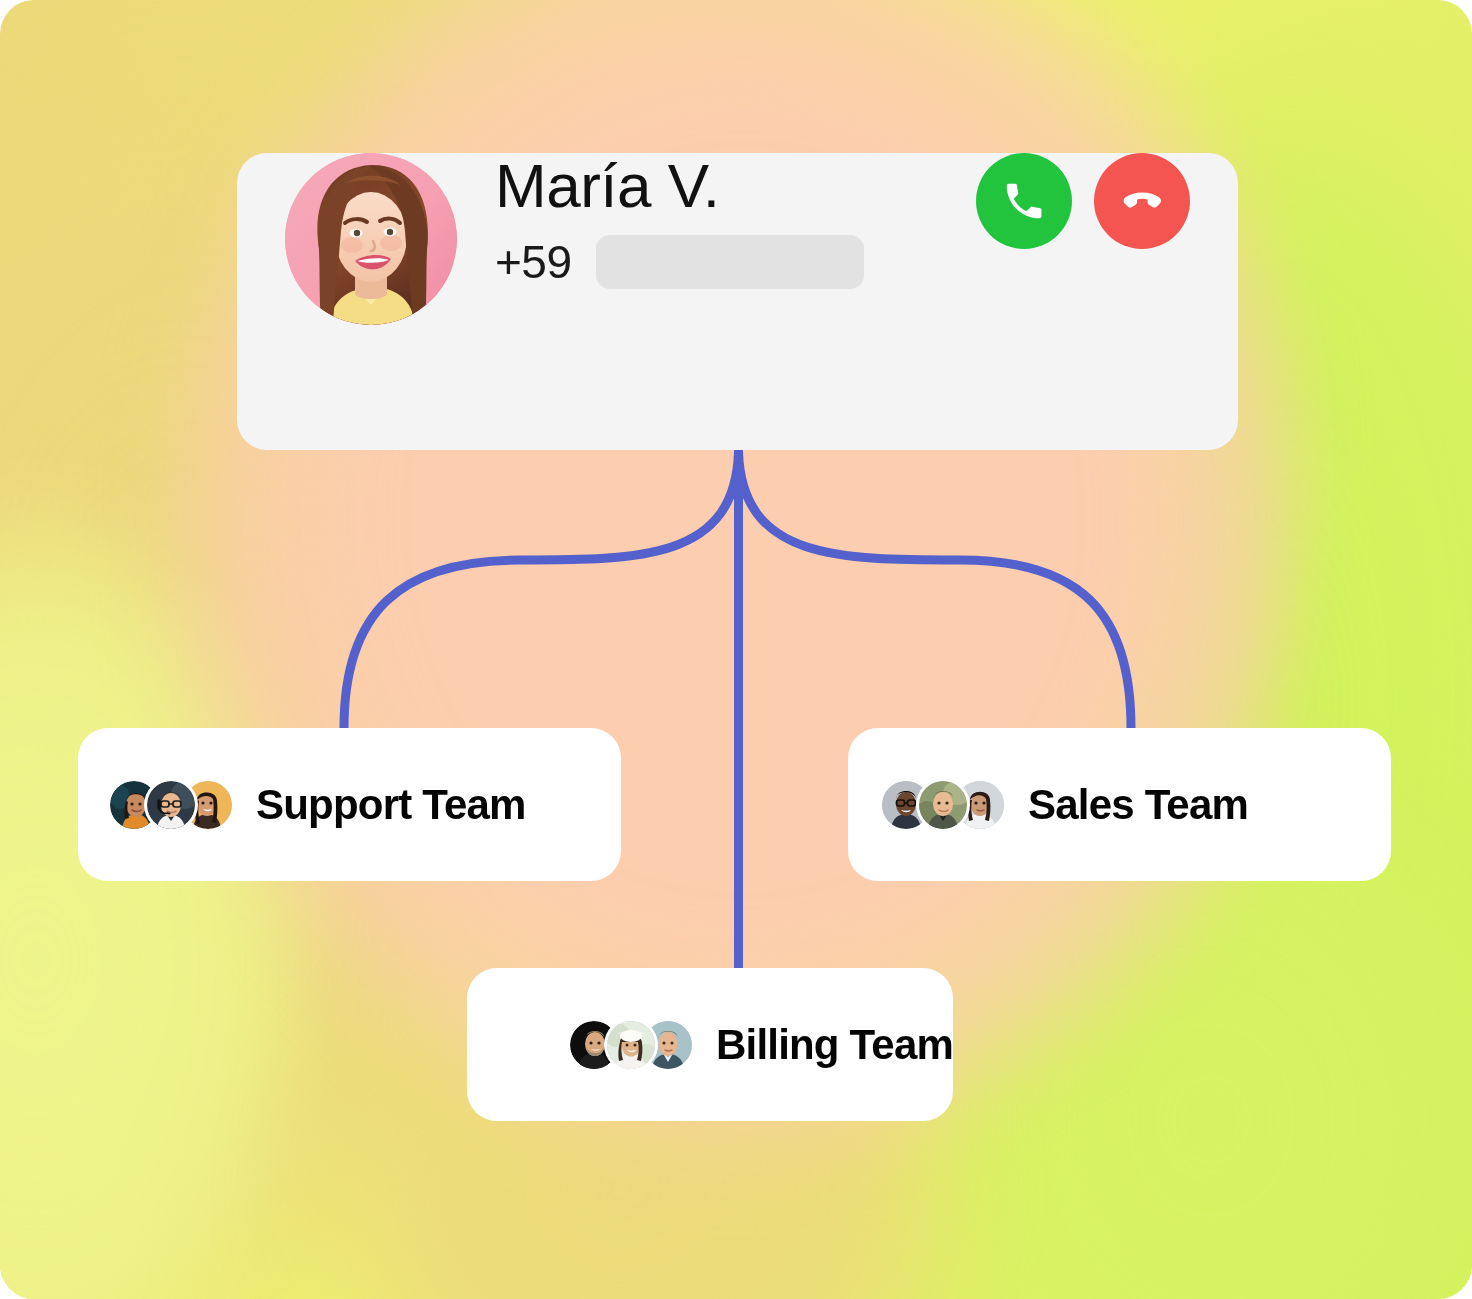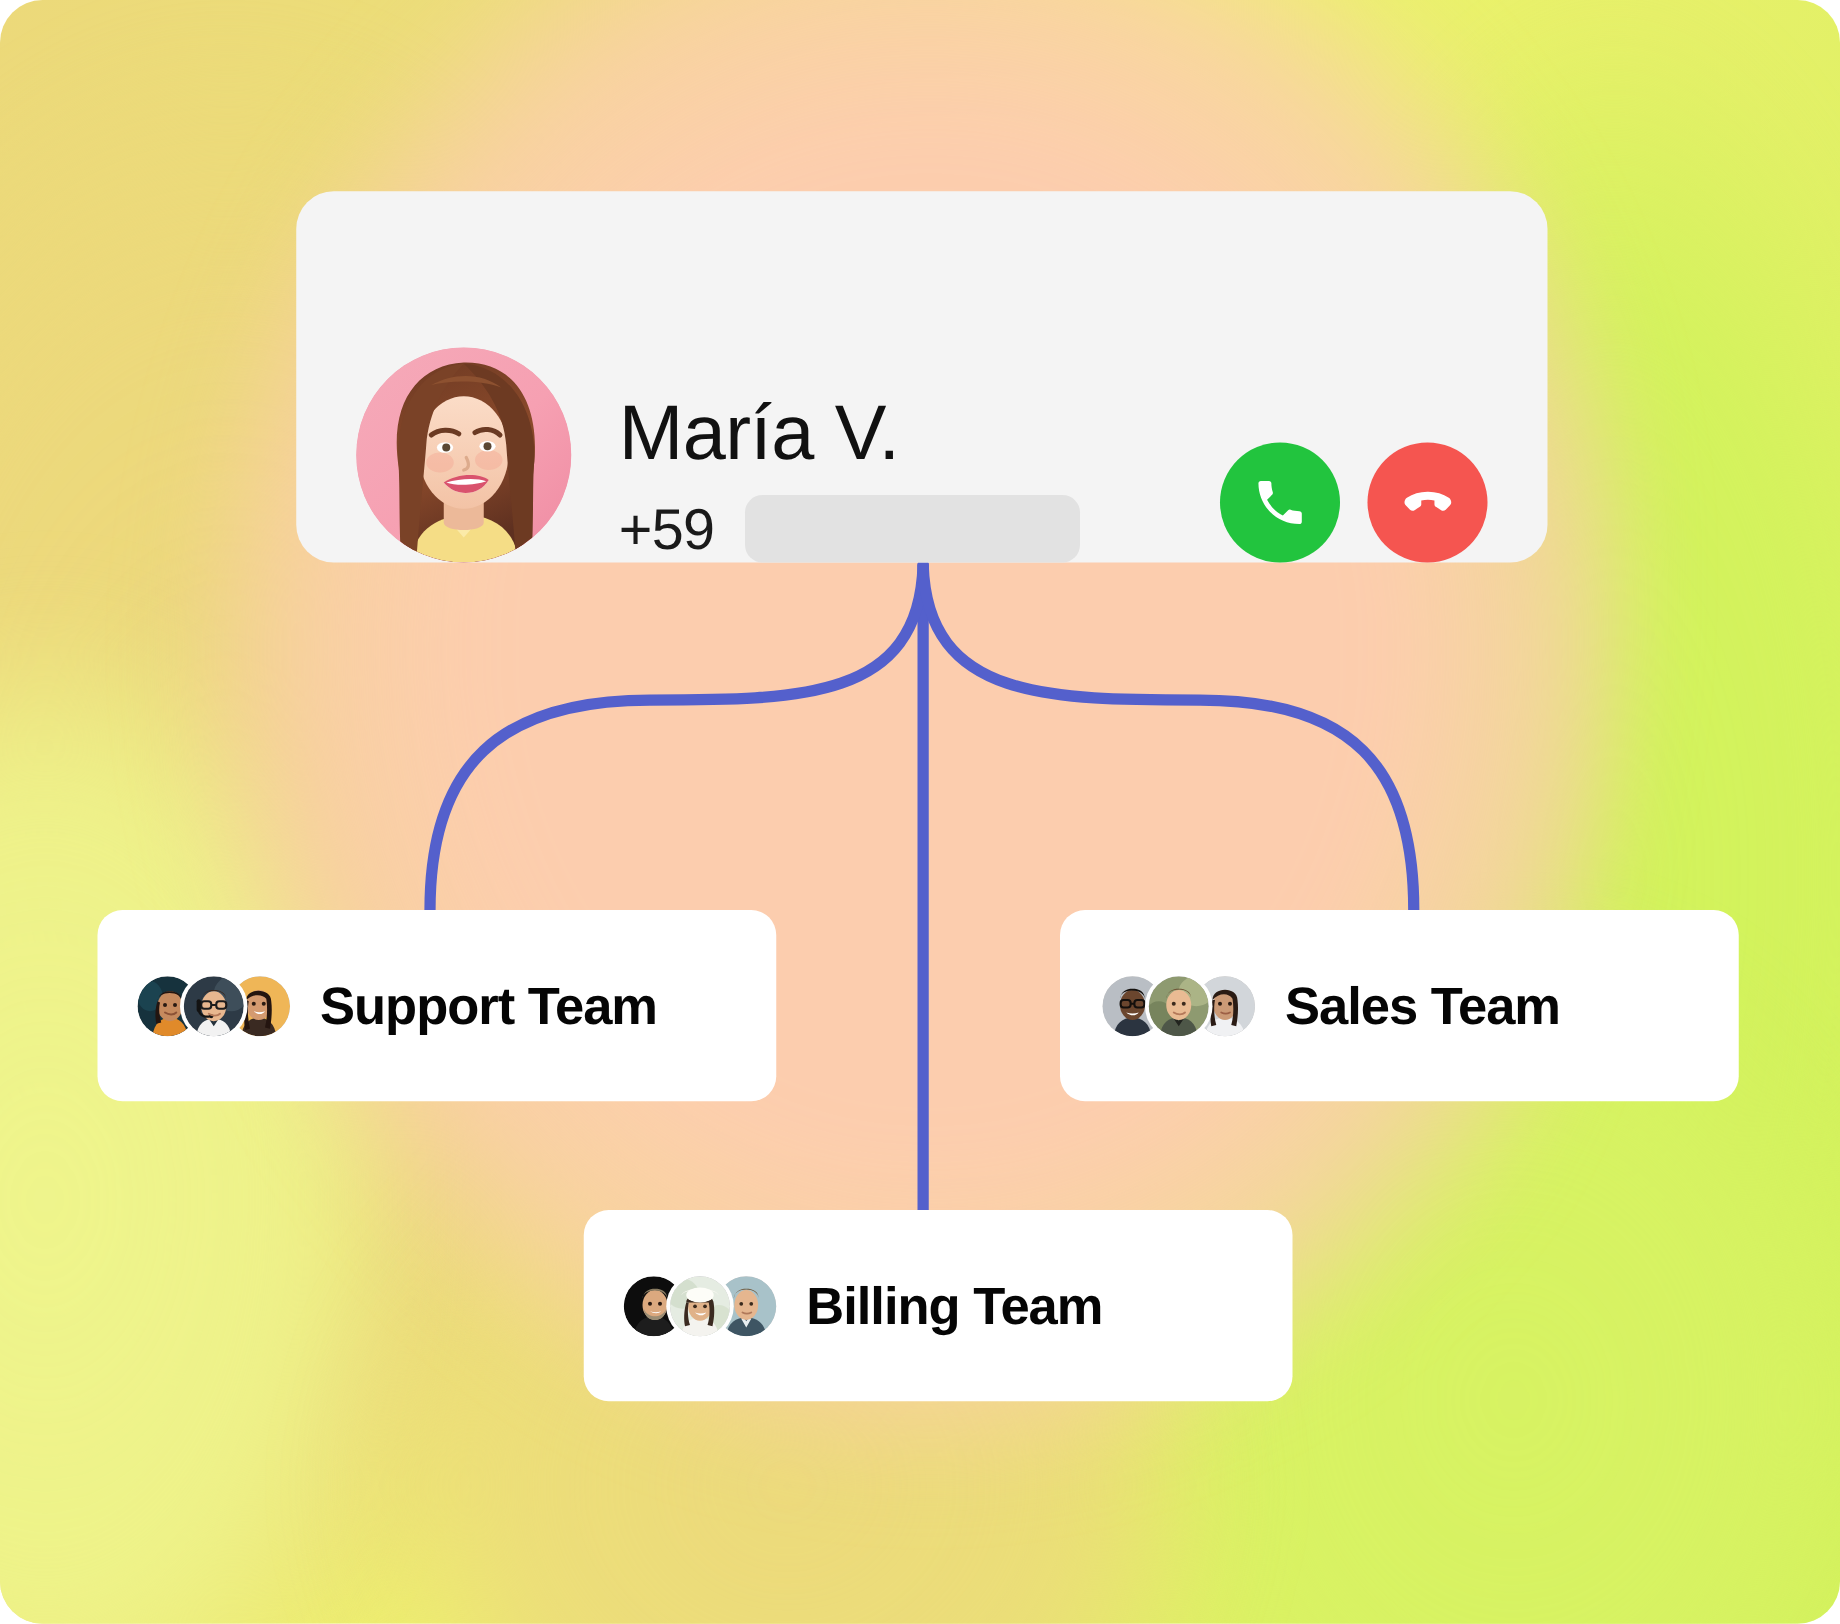--- a/index.html
+++ b/index.html
@@ -100,7 +100,7 @@
     background: #f4f4f4;
     border-radius: 30px;
     display: flex;
-    align-items: flex-end;
+    align-items: flex-start;
     padding: 0 48px 0 48px;
     box-sizing: border-box;
   }

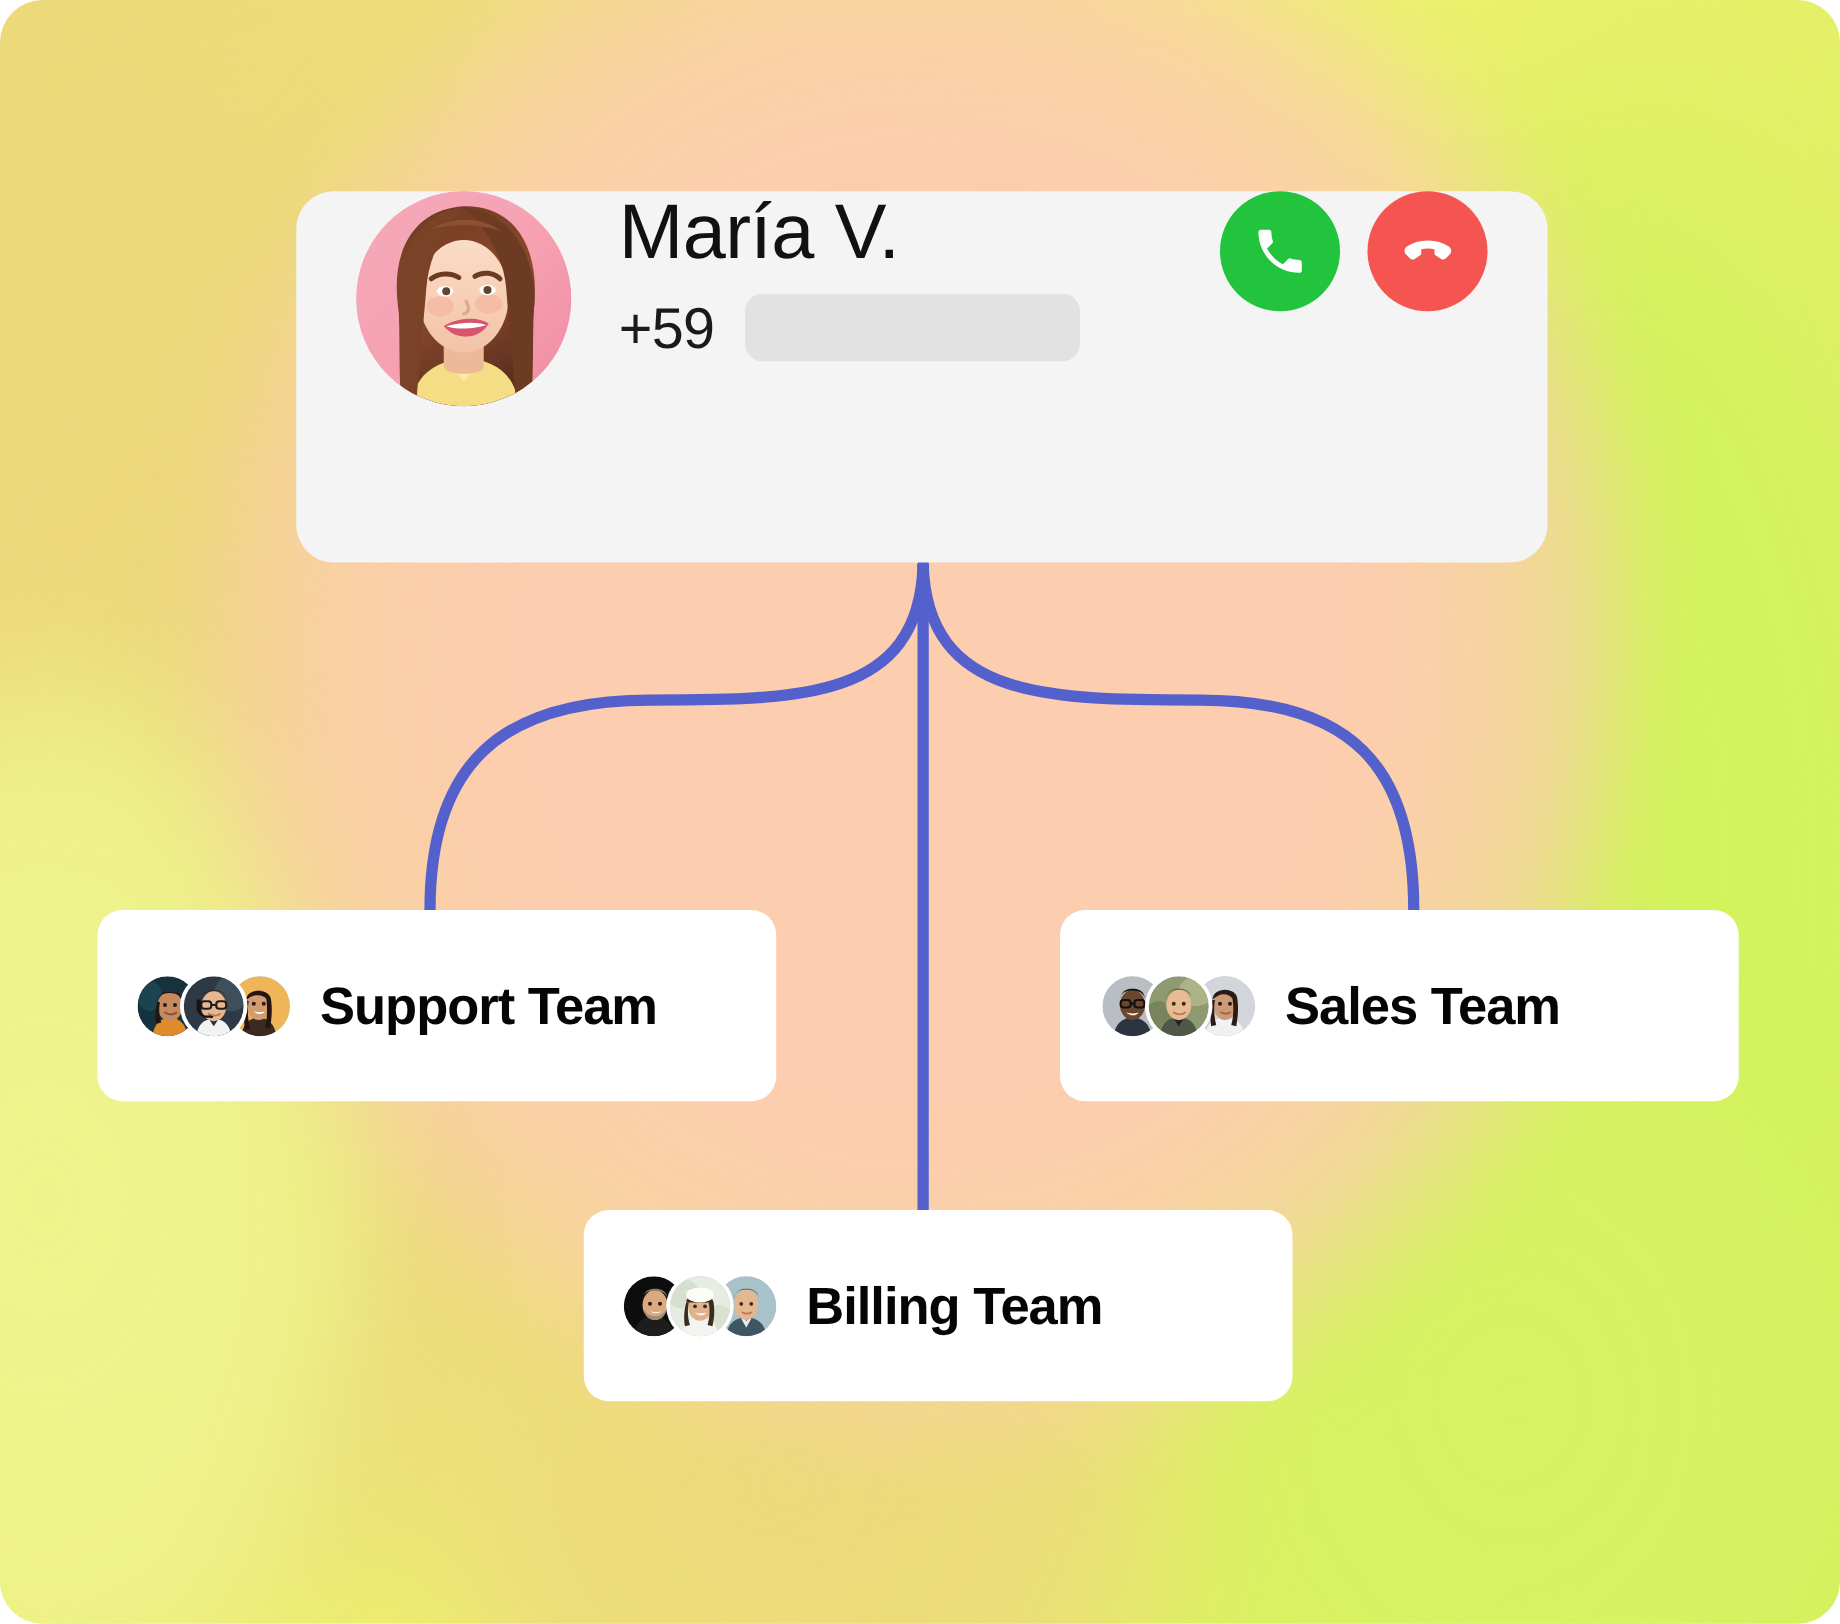--- a/index.html
+++ b/index.html
@@ -170,7 +170,7 @@
   .team-card {
     position: absolute;
     background: #ffffff;
-    border-radius: 20px;
+    border-radius: 30px;
     display: flex;
     align-items: center;
     box-sizing: border-box;

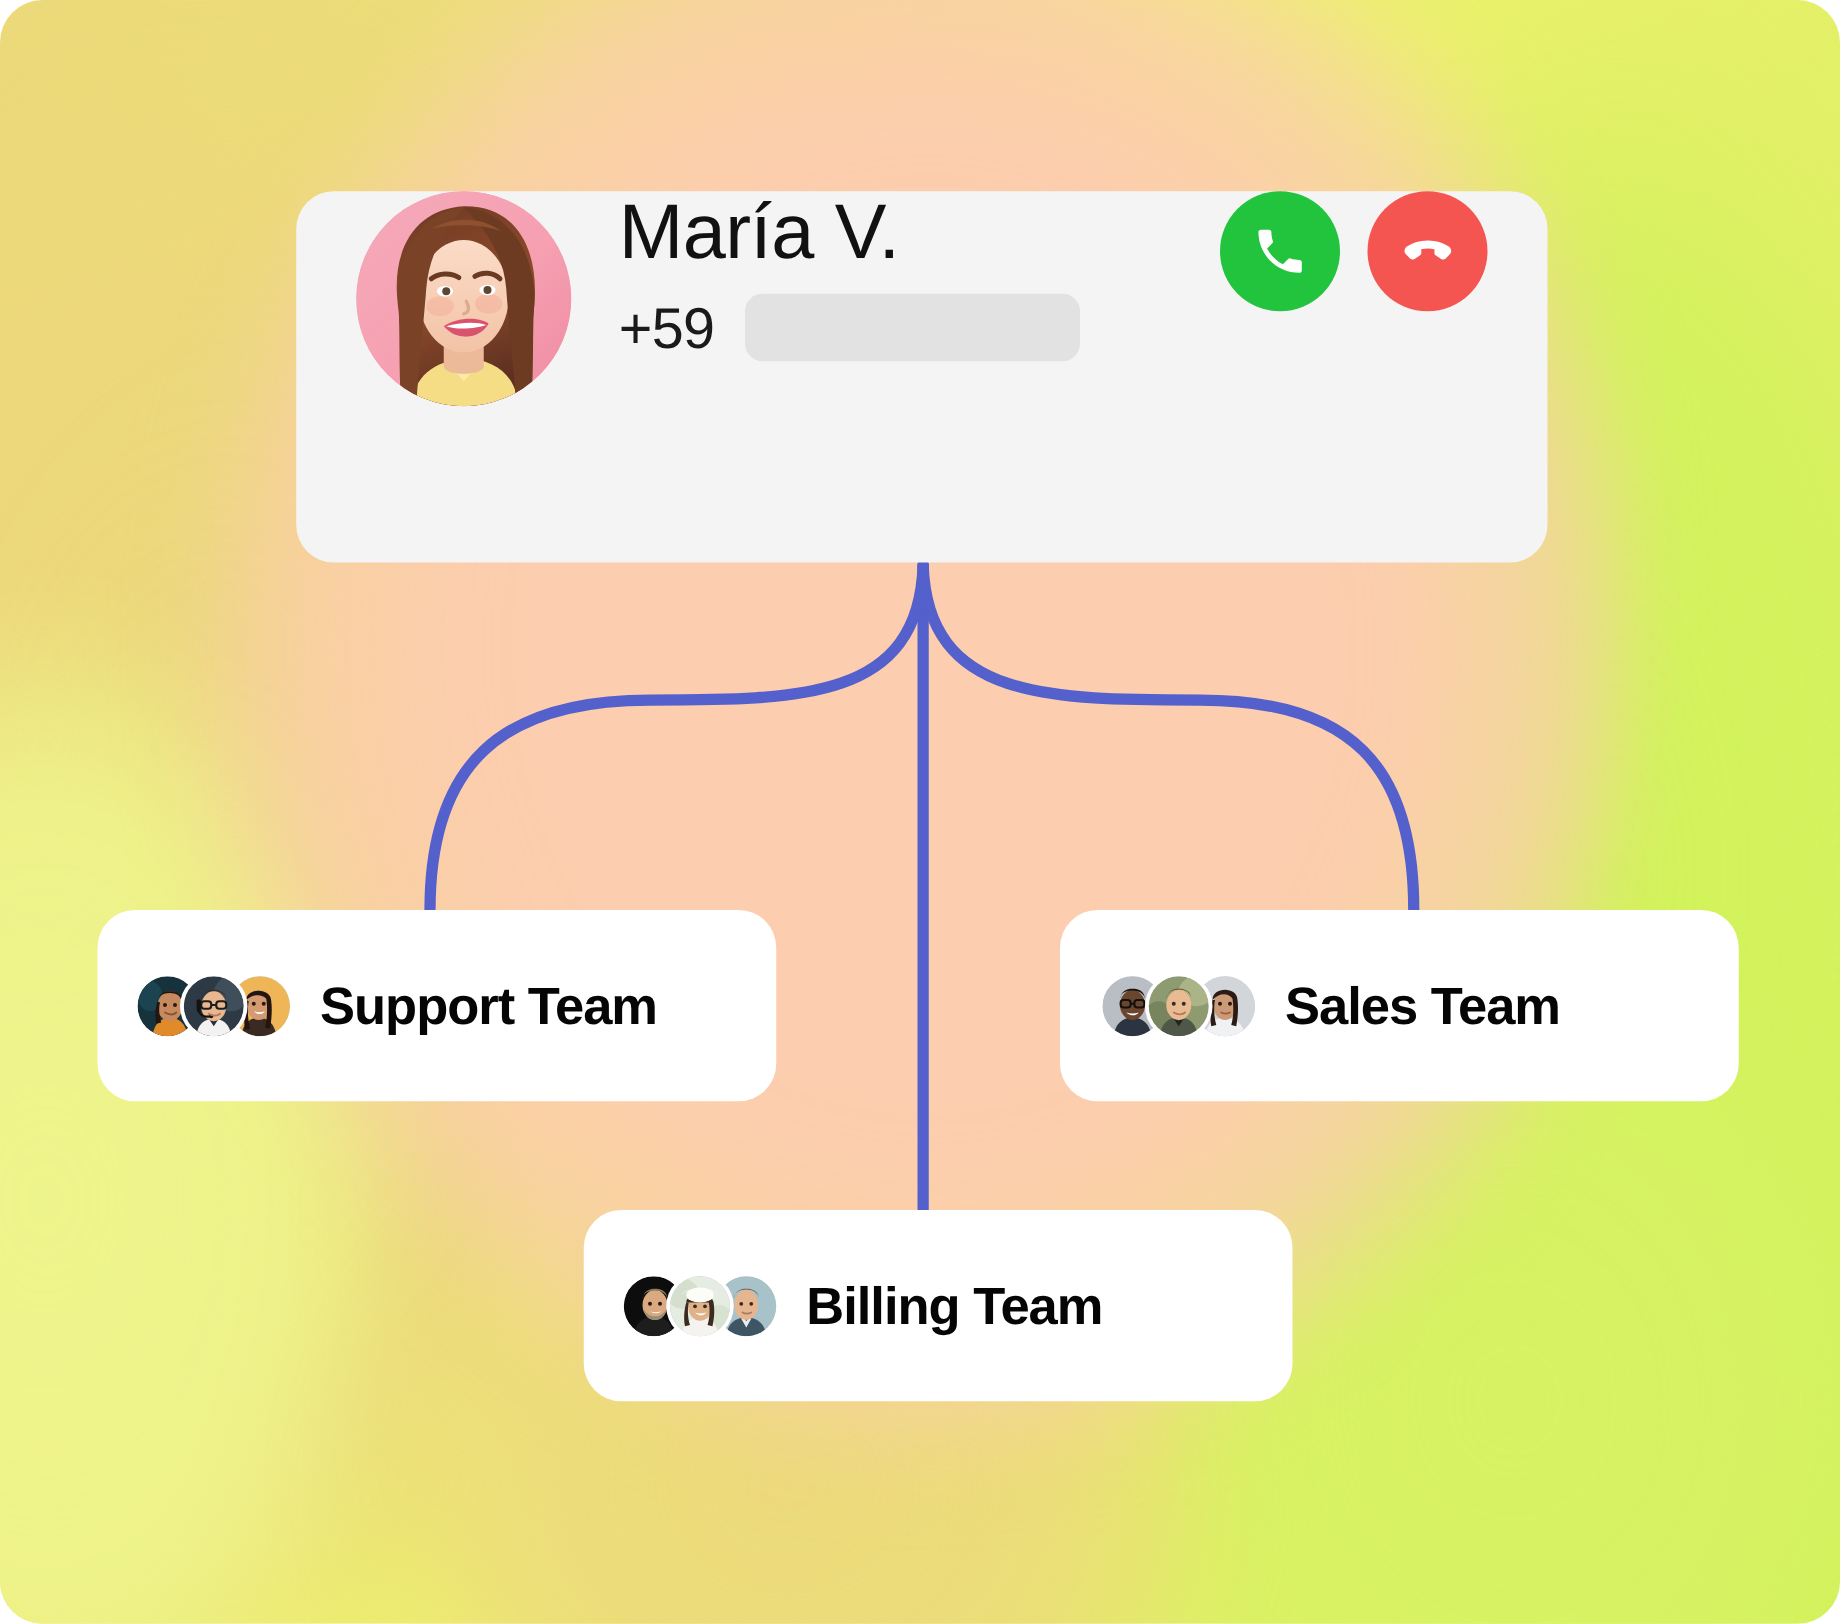--- a/index.html
+++ b/index.html
@@ -184,8 +184,9 @@
     padding-left: 34px;
   }
   #team-billing {
-    left: 467px; top: 968px; width: 567px; height: 153px;
+    left: 467px; top: 968px; width: 486px; height: 153px;
     padding-left: 32px;
+    justify-content: flex-end;
   }
   .avatar-stack {
     display: flex;

